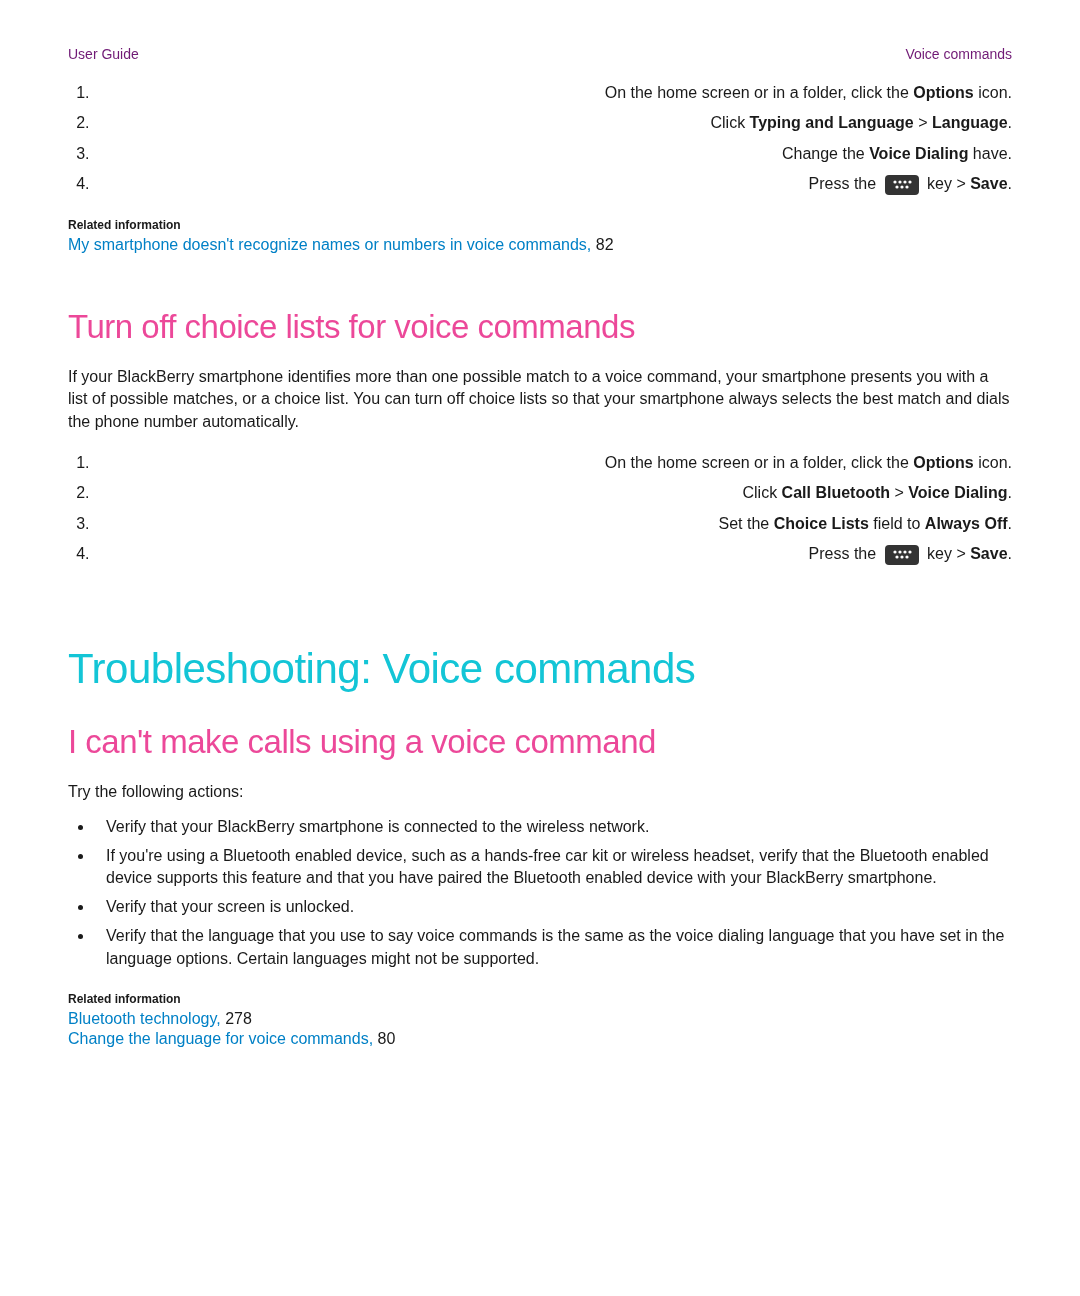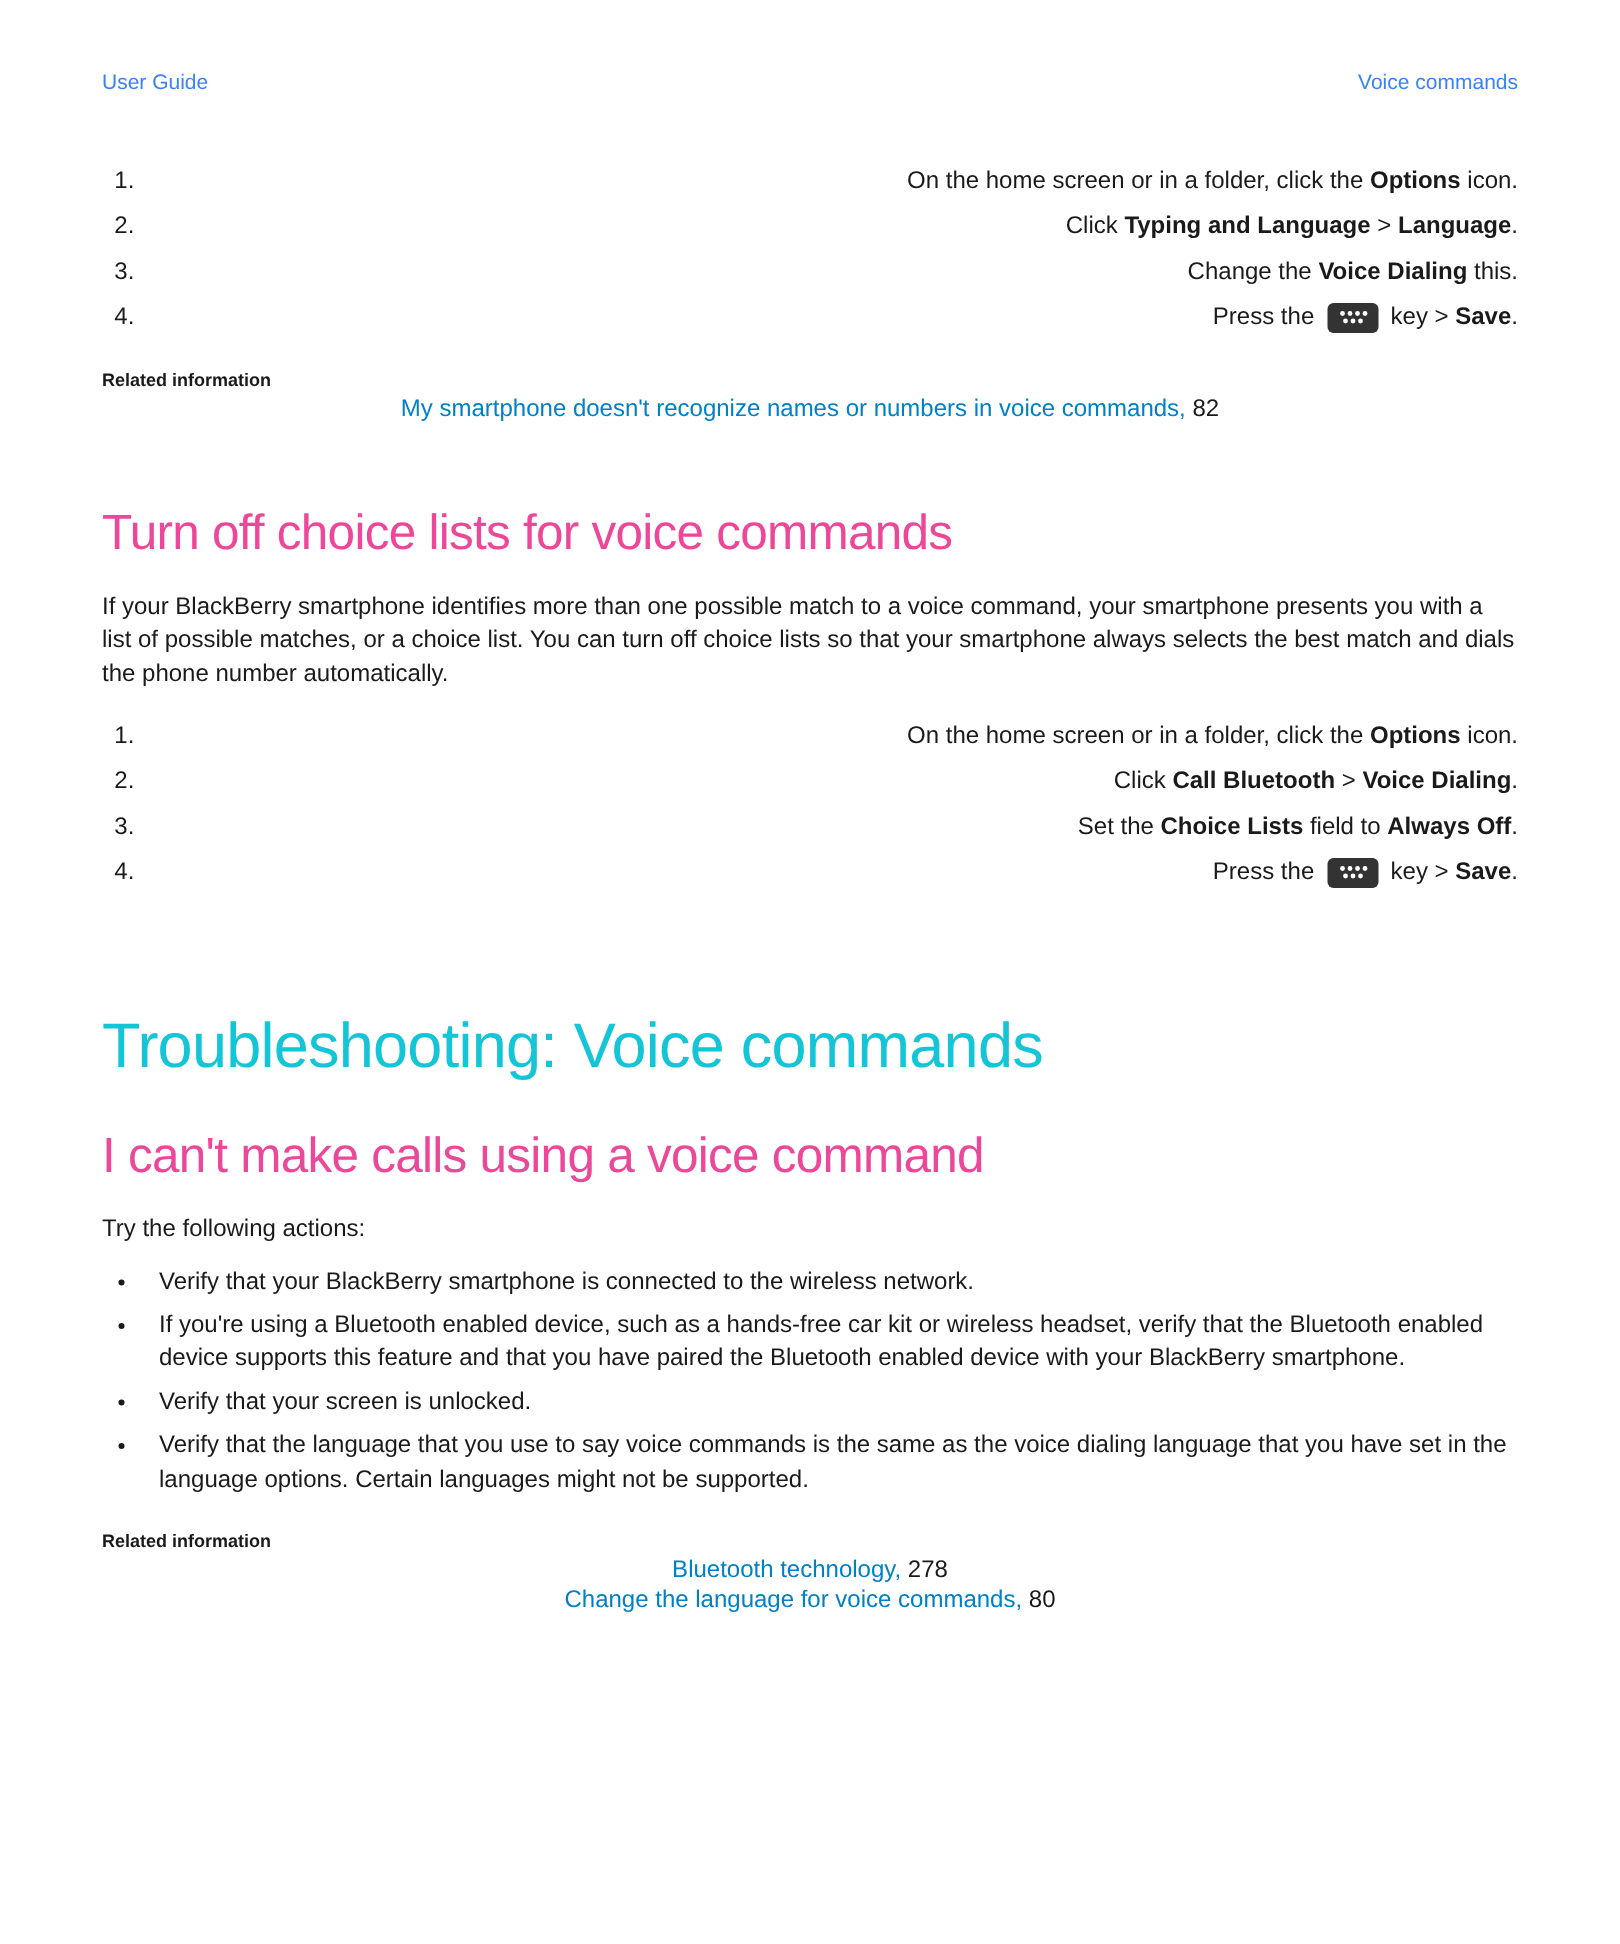--- a/index.html
+++ b/index.html
@@ -18,8 +18,8 @@
     display: flex;
     justify-content: space-between;
     font-size: 14px;
-    color: #3b82f6;
-    margin-bottom: 48px;
+    color: #701a75;
+    margin-bottom: 20px;
   }
   .ol-steps {
     list-style: decimal;

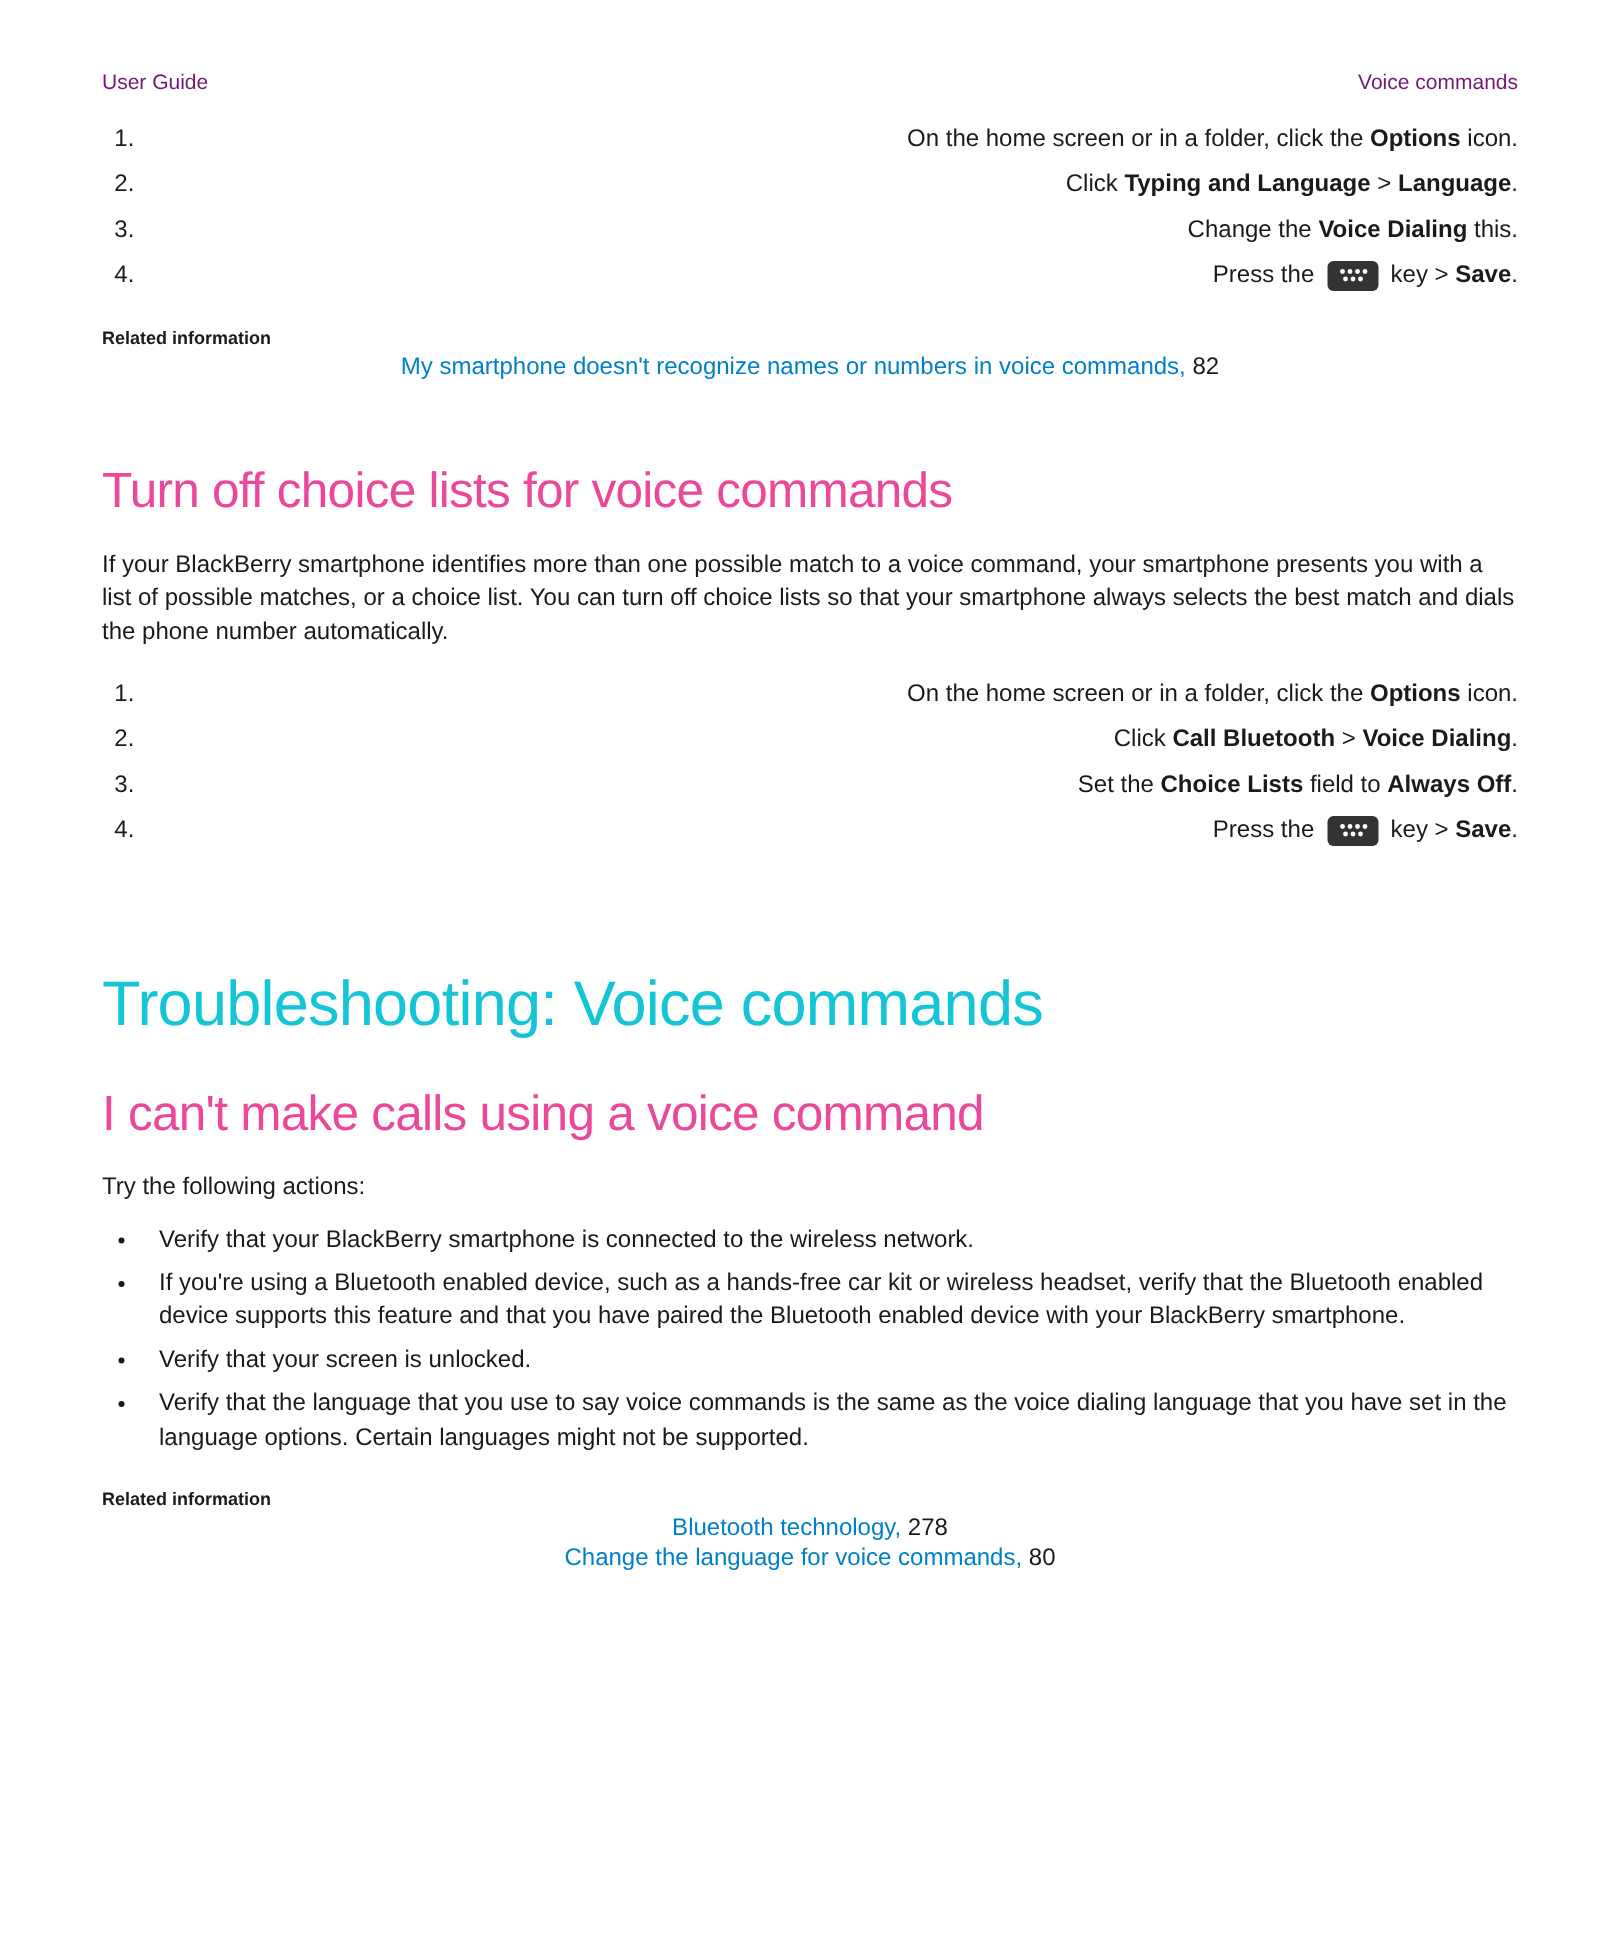--- a/index.html
+++ b/index.html
@@ -114,7 +114,7 @@
   <ol class="ol-steps" id="top-steps">
       <li><span>On the home screen or in a folder, click the </span><span class="bold">Options</span><span> icon.</span></li>
       <li><span>Click </span><span class="bold">Typing and Language</span><span> &gt; </span><span class="bold">Language</span><span>.</span></li>
-      <li><span>Change the </span><span class="bold">Voice Dialing</span><span> this.</span></li>
+      <li><span>Change the </span><span class="bold">Voice Dialing</span><span> have.</span></li>
       <li><span>Press the </span><span class="bb-key"><svg width="20" height="10" viewBox="0 0 20 10">
             <circle cx="3" cy="2" r="1.6" fill="#fff"></circle>
             <circle cx="8" cy="2" r="1.6" fill="#fff"></circle>

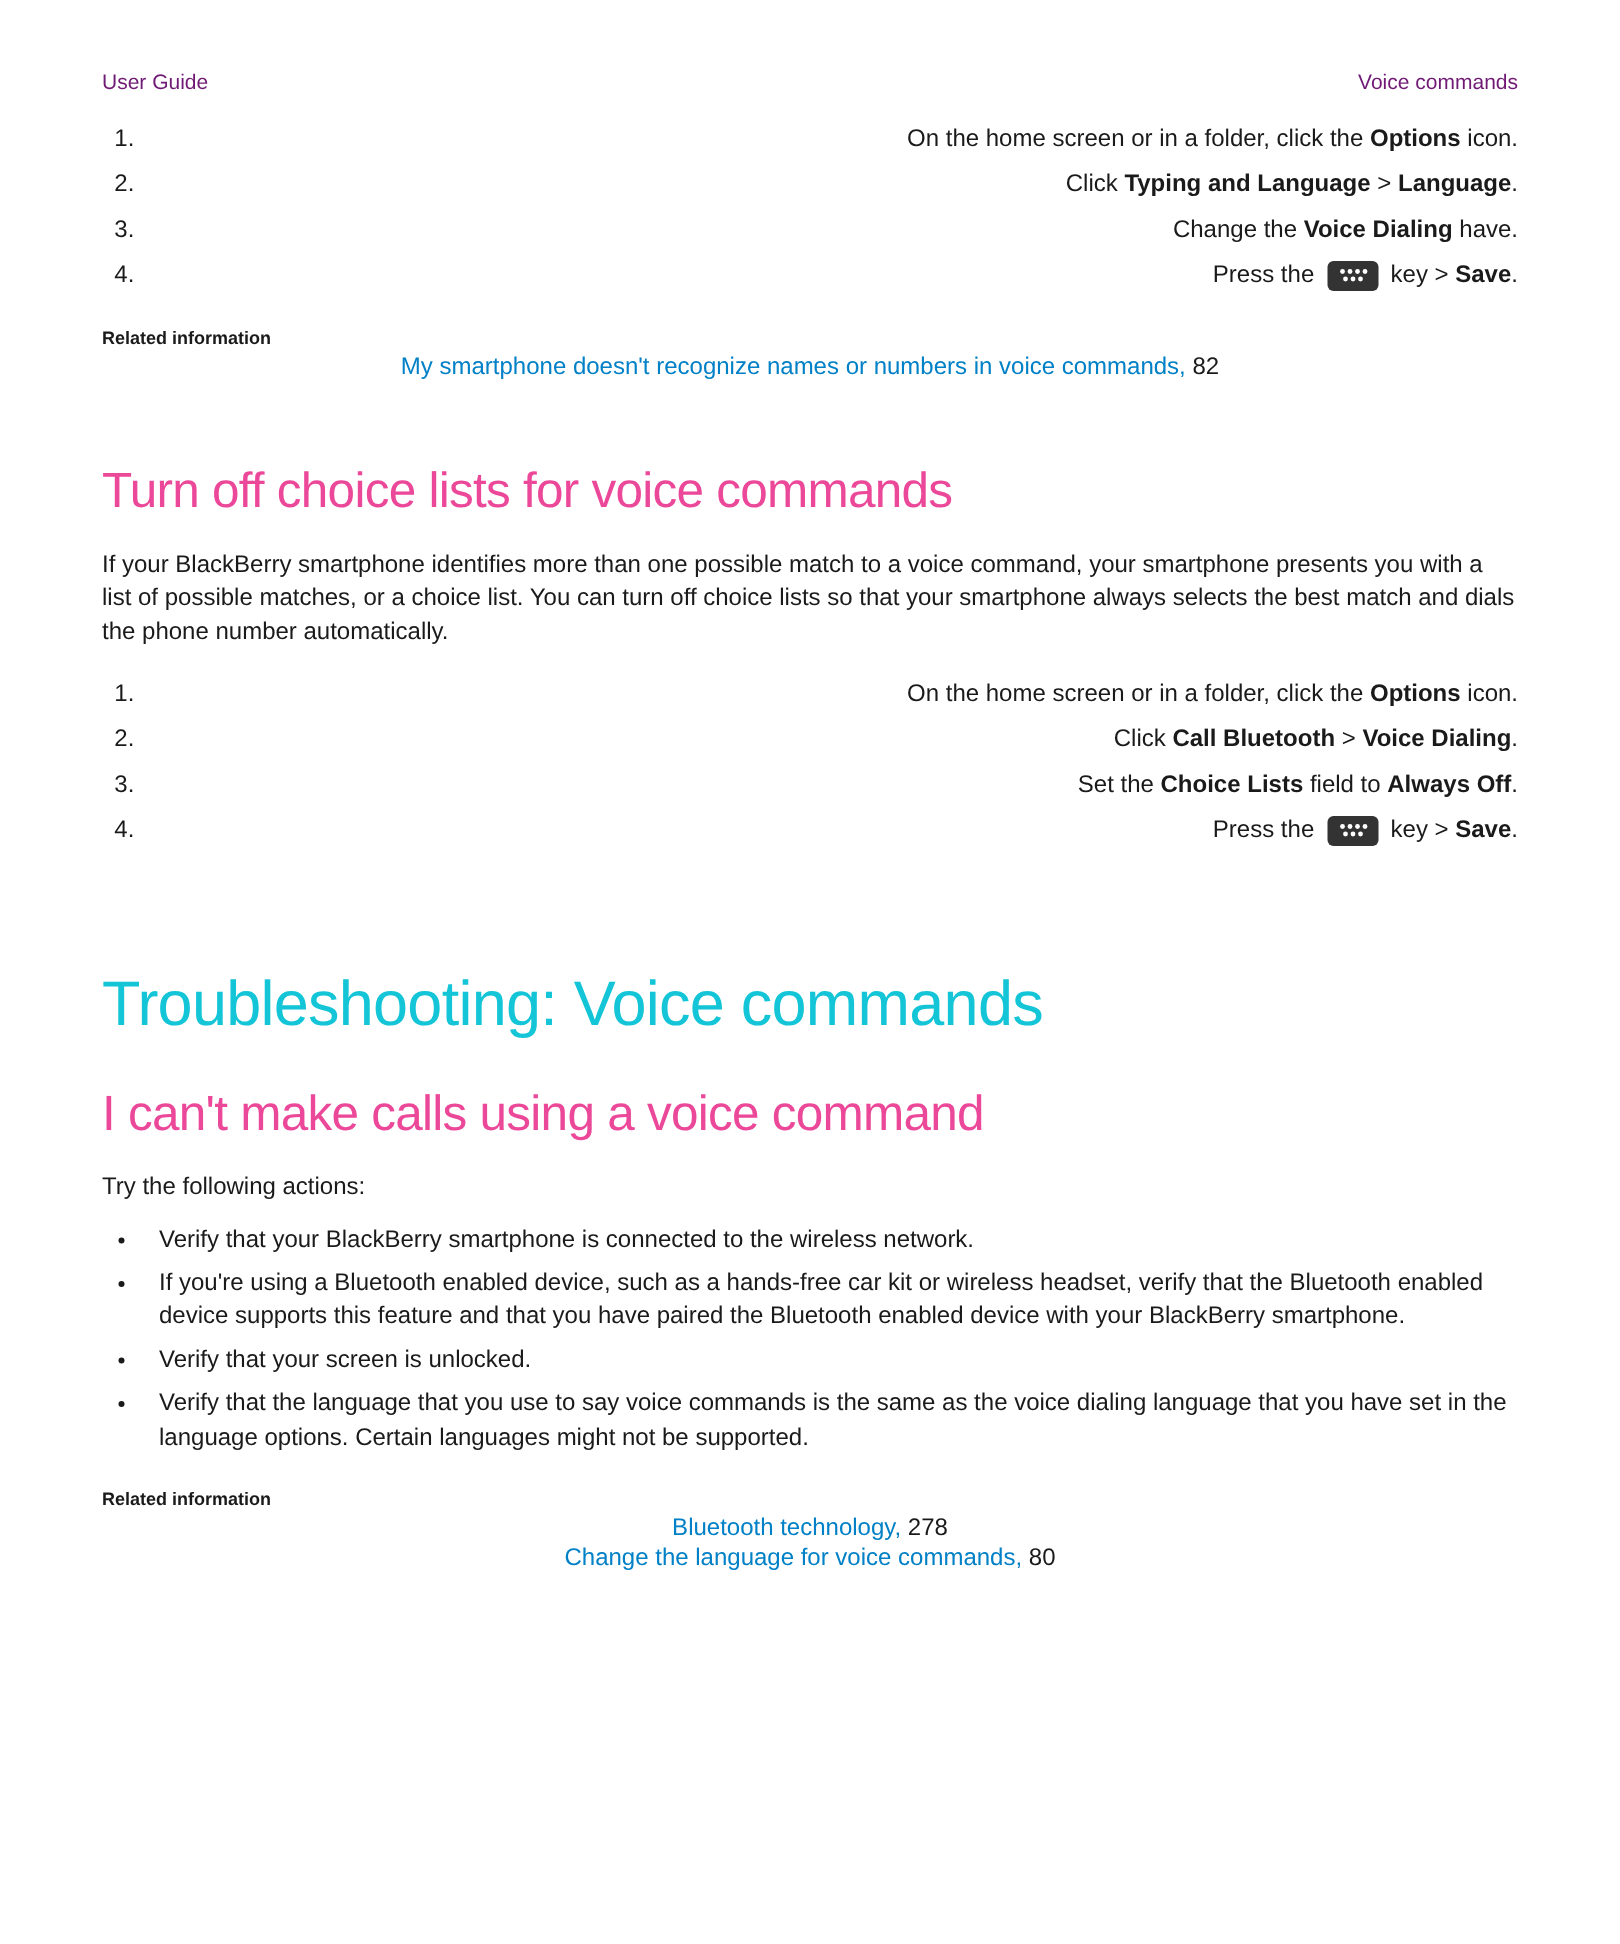--- a/index.html
+++ b/index.html
@@ -47,7 +47,6 @@
   .link-line {
     font-size: 16px;
     margin-bottom: 2px;
-    text-align: center;
   }
   .ref-num { color: #1a1a1a; }
   h2.section-heading {

